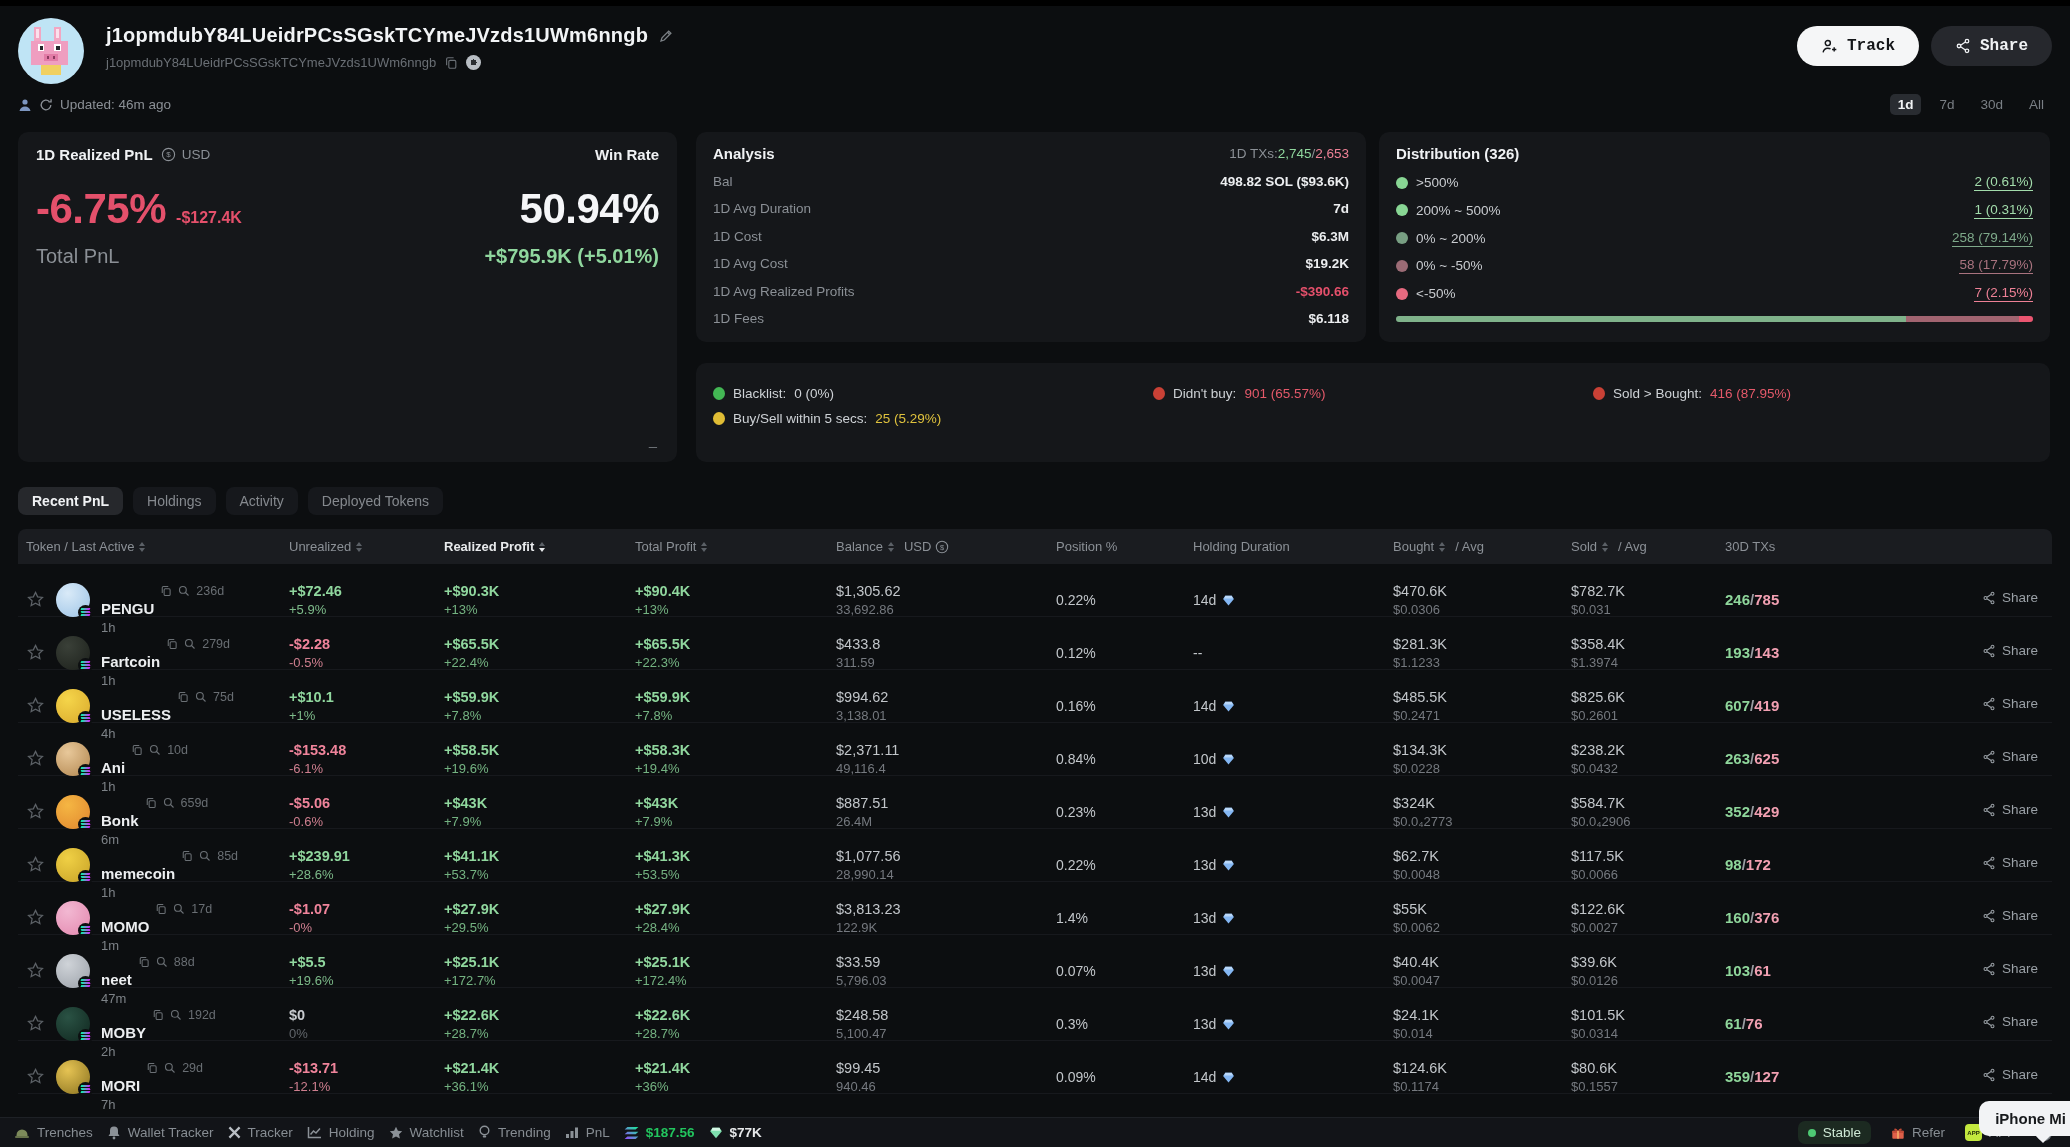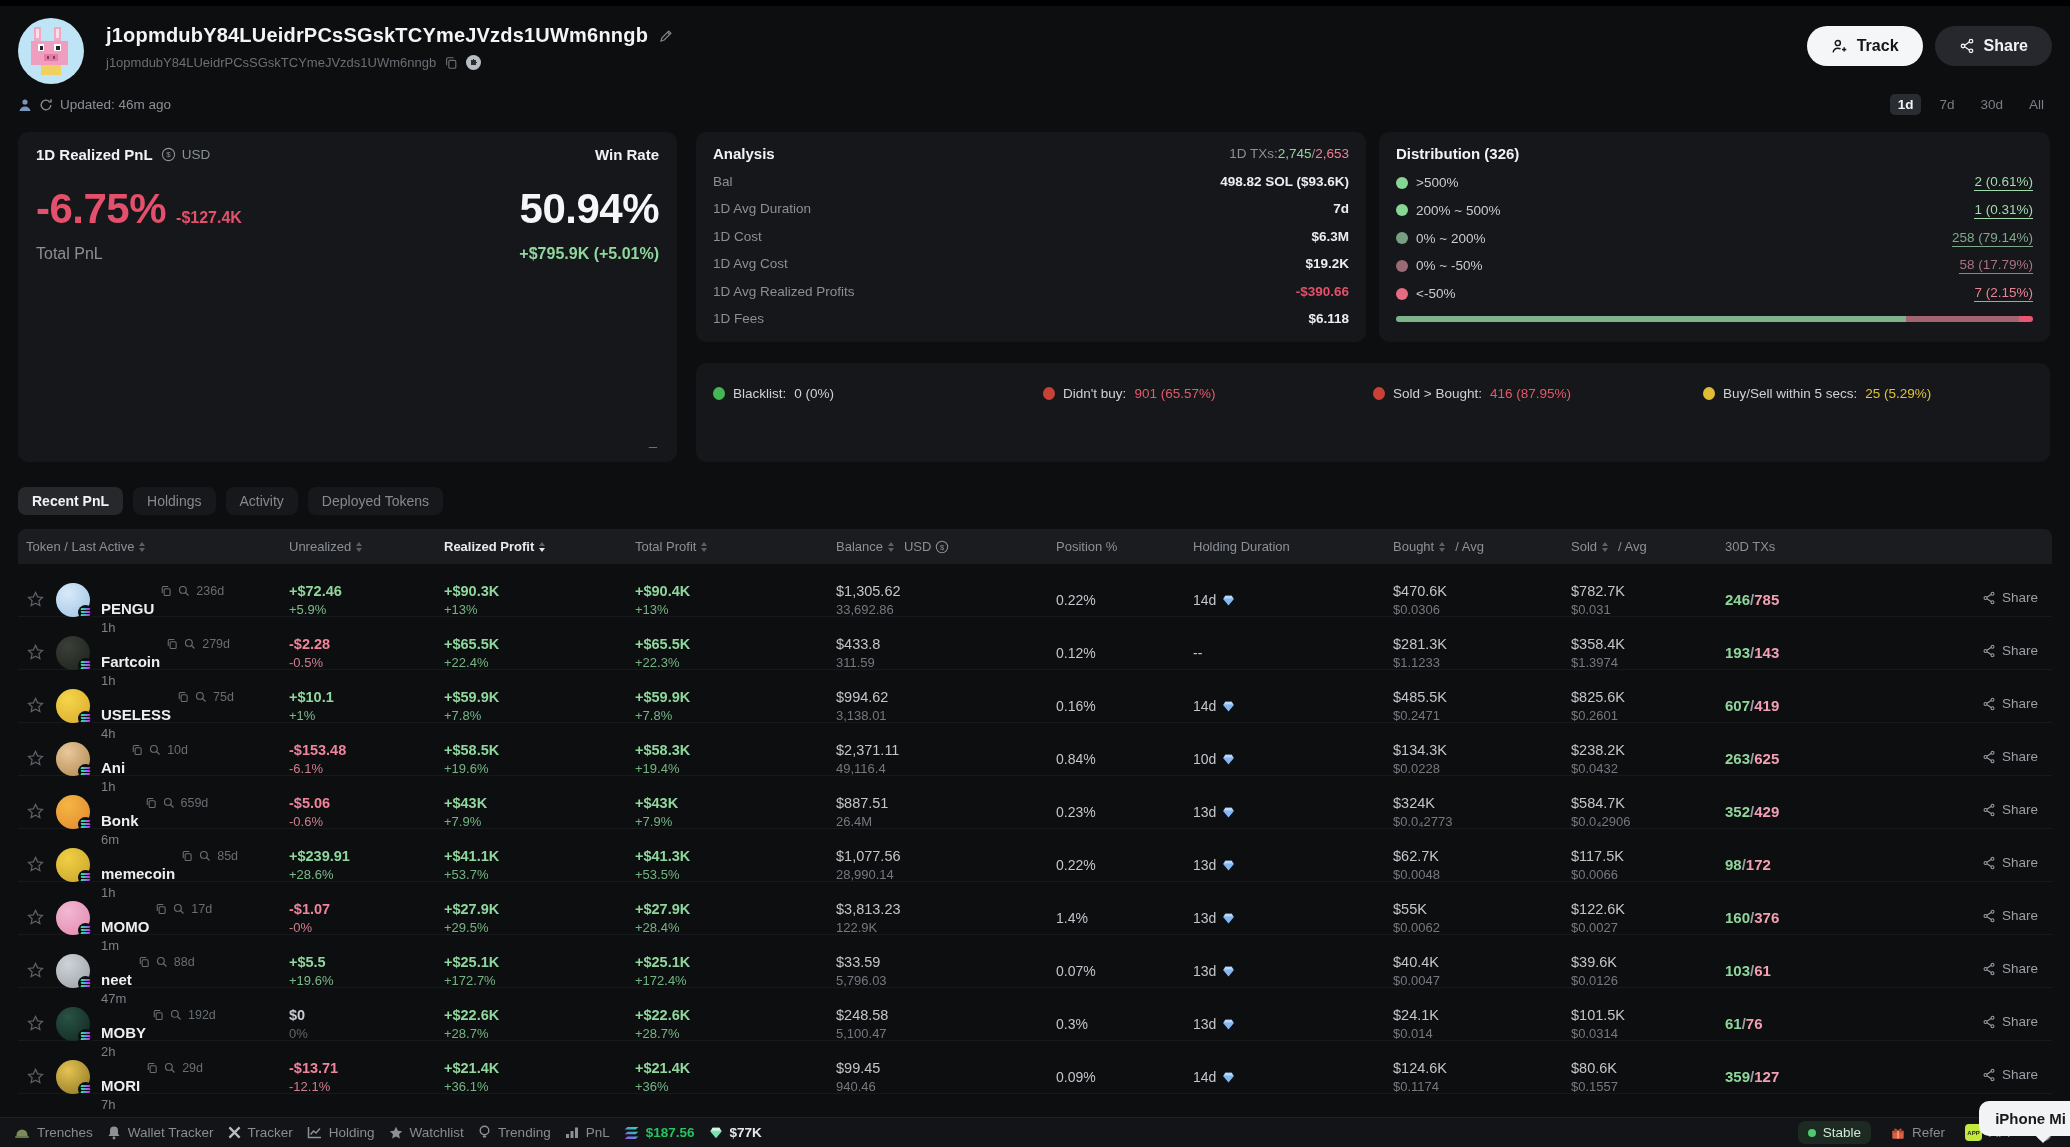--- a/index.html
+++ b/index.html
@@ -27,7 +27,7 @@
   .hdr-actions { margin-left:auto; display:flex; gap:12px; padding-top:8px; }
   .btn-track, .btn-share {
     height:40px; border:none; border-radius:21px; padding:0 24px; font-size:16px; font-weight:700;
-    display:inline-flex; align-items:center; gap:9px; cursor:pointer; font-family:Liberation Sans, sans-serif;
+    display:inline-flex; align-items:center; gap:9px; cursor:pointer; font-family:Liberation Mono, monospace;
   }
   .btn-track { background:#f5f6f7; color:#141619; }
   .btn-share { background:#26282d; color:#f0f2f4; }

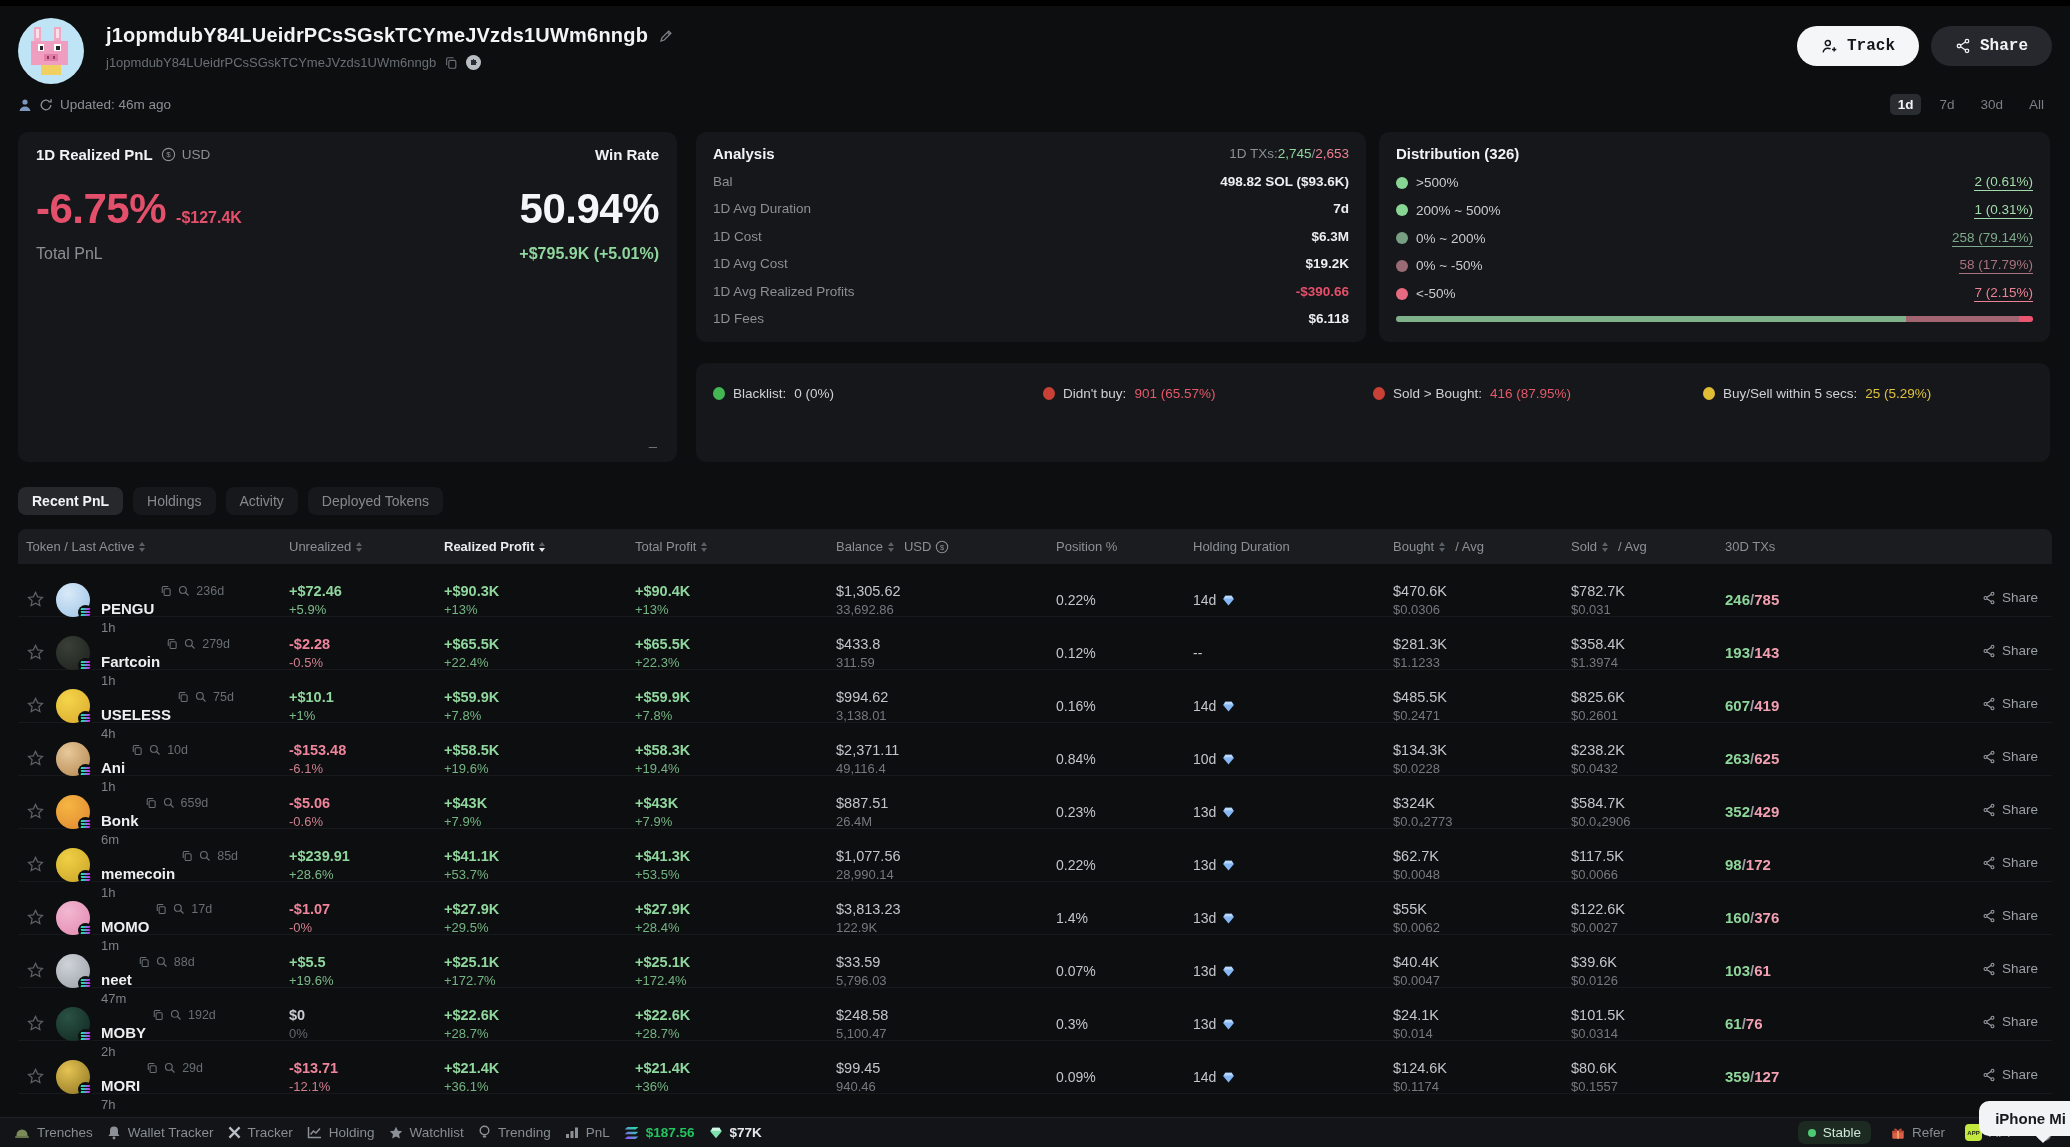--- a/index.html
+++ b/index.html
@@ -57,7 +57,7 @@
   .pnl-big { font-size:42px; font-weight:700; color:#e4506b; letter-spacing:-.5px; }
   .pnl-big-sub { font-size:16px; font-weight:600; color:#e4506b; margin-left:10px; }
   .winrate-big { margin-left:auto; font-size:42px; font-weight:700; color:#f5f6f8; letter-spacing:-.5px; }
-  .pnl-line { display:flex; justify-content:space-between; font-size:16px; margin-top:12px; }
+  .pnl-line { display:flex; justify-content:space-between; font-size:20px; margin-top:12px; }
   .pnl-line .lbl { color:#8b9096; }
   .pnl-line .val-green { color:#90d79e; font-weight:600; }
   .pnl-mini-dash { position:absolute; right:20px; bottom:8px; color:#6b7075; font-size:15px; }

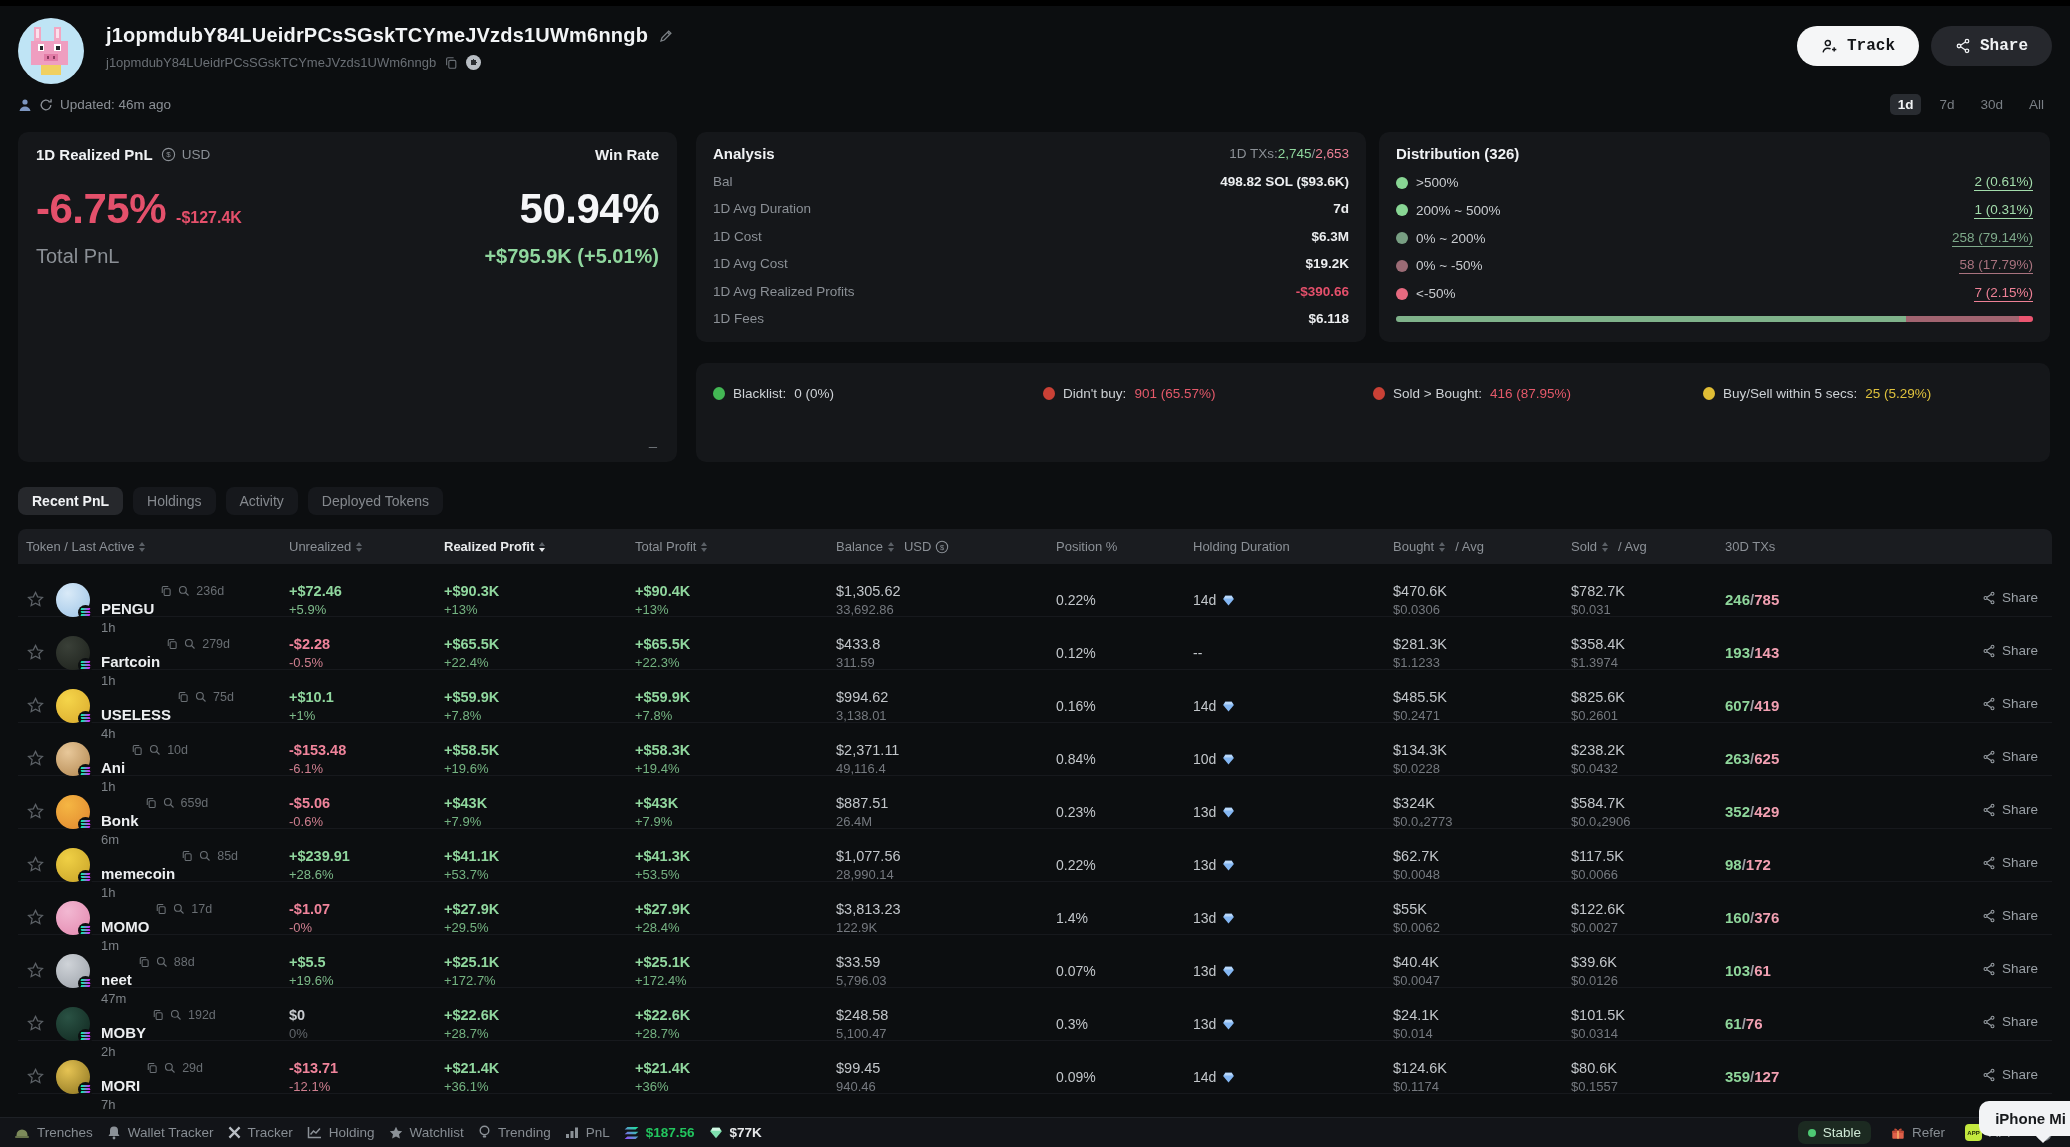--- a/index.html
+++ b/index.html
@@ -84,7 +84,7 @@
   .dist-seg.s-g { background:#7fb28a; } .dist-seg.s-rm { background:#a16470; } .dist-seg.s-rb { background:#ea5570; }
 
   .ph-title-row { display:flex; align-items:center; gap:8px; }
-  .ph-grid { display:grid; grid-template-columns:1fr 1fr 1fr 1fr; row-gap:10px; margin-top:11px; font-size:13.5px; }
+  .ph-grid { display:grid; grid-template-columns:1fr 1fr 1fr; row-gap:10px; margin-top:11px; font-size:13.5px; }
   .ph-item { display:flex; align-items:center; gap:8px; color:#ced2d6; }
   .ph-dot { width:12px; height:13px; border-radius:50%; flex:none; }
   .ph-dot.g { background:#43b754; } .ph-dot.r { background:#c94136; } .ph-dot.y { background:#e0bd35; }

